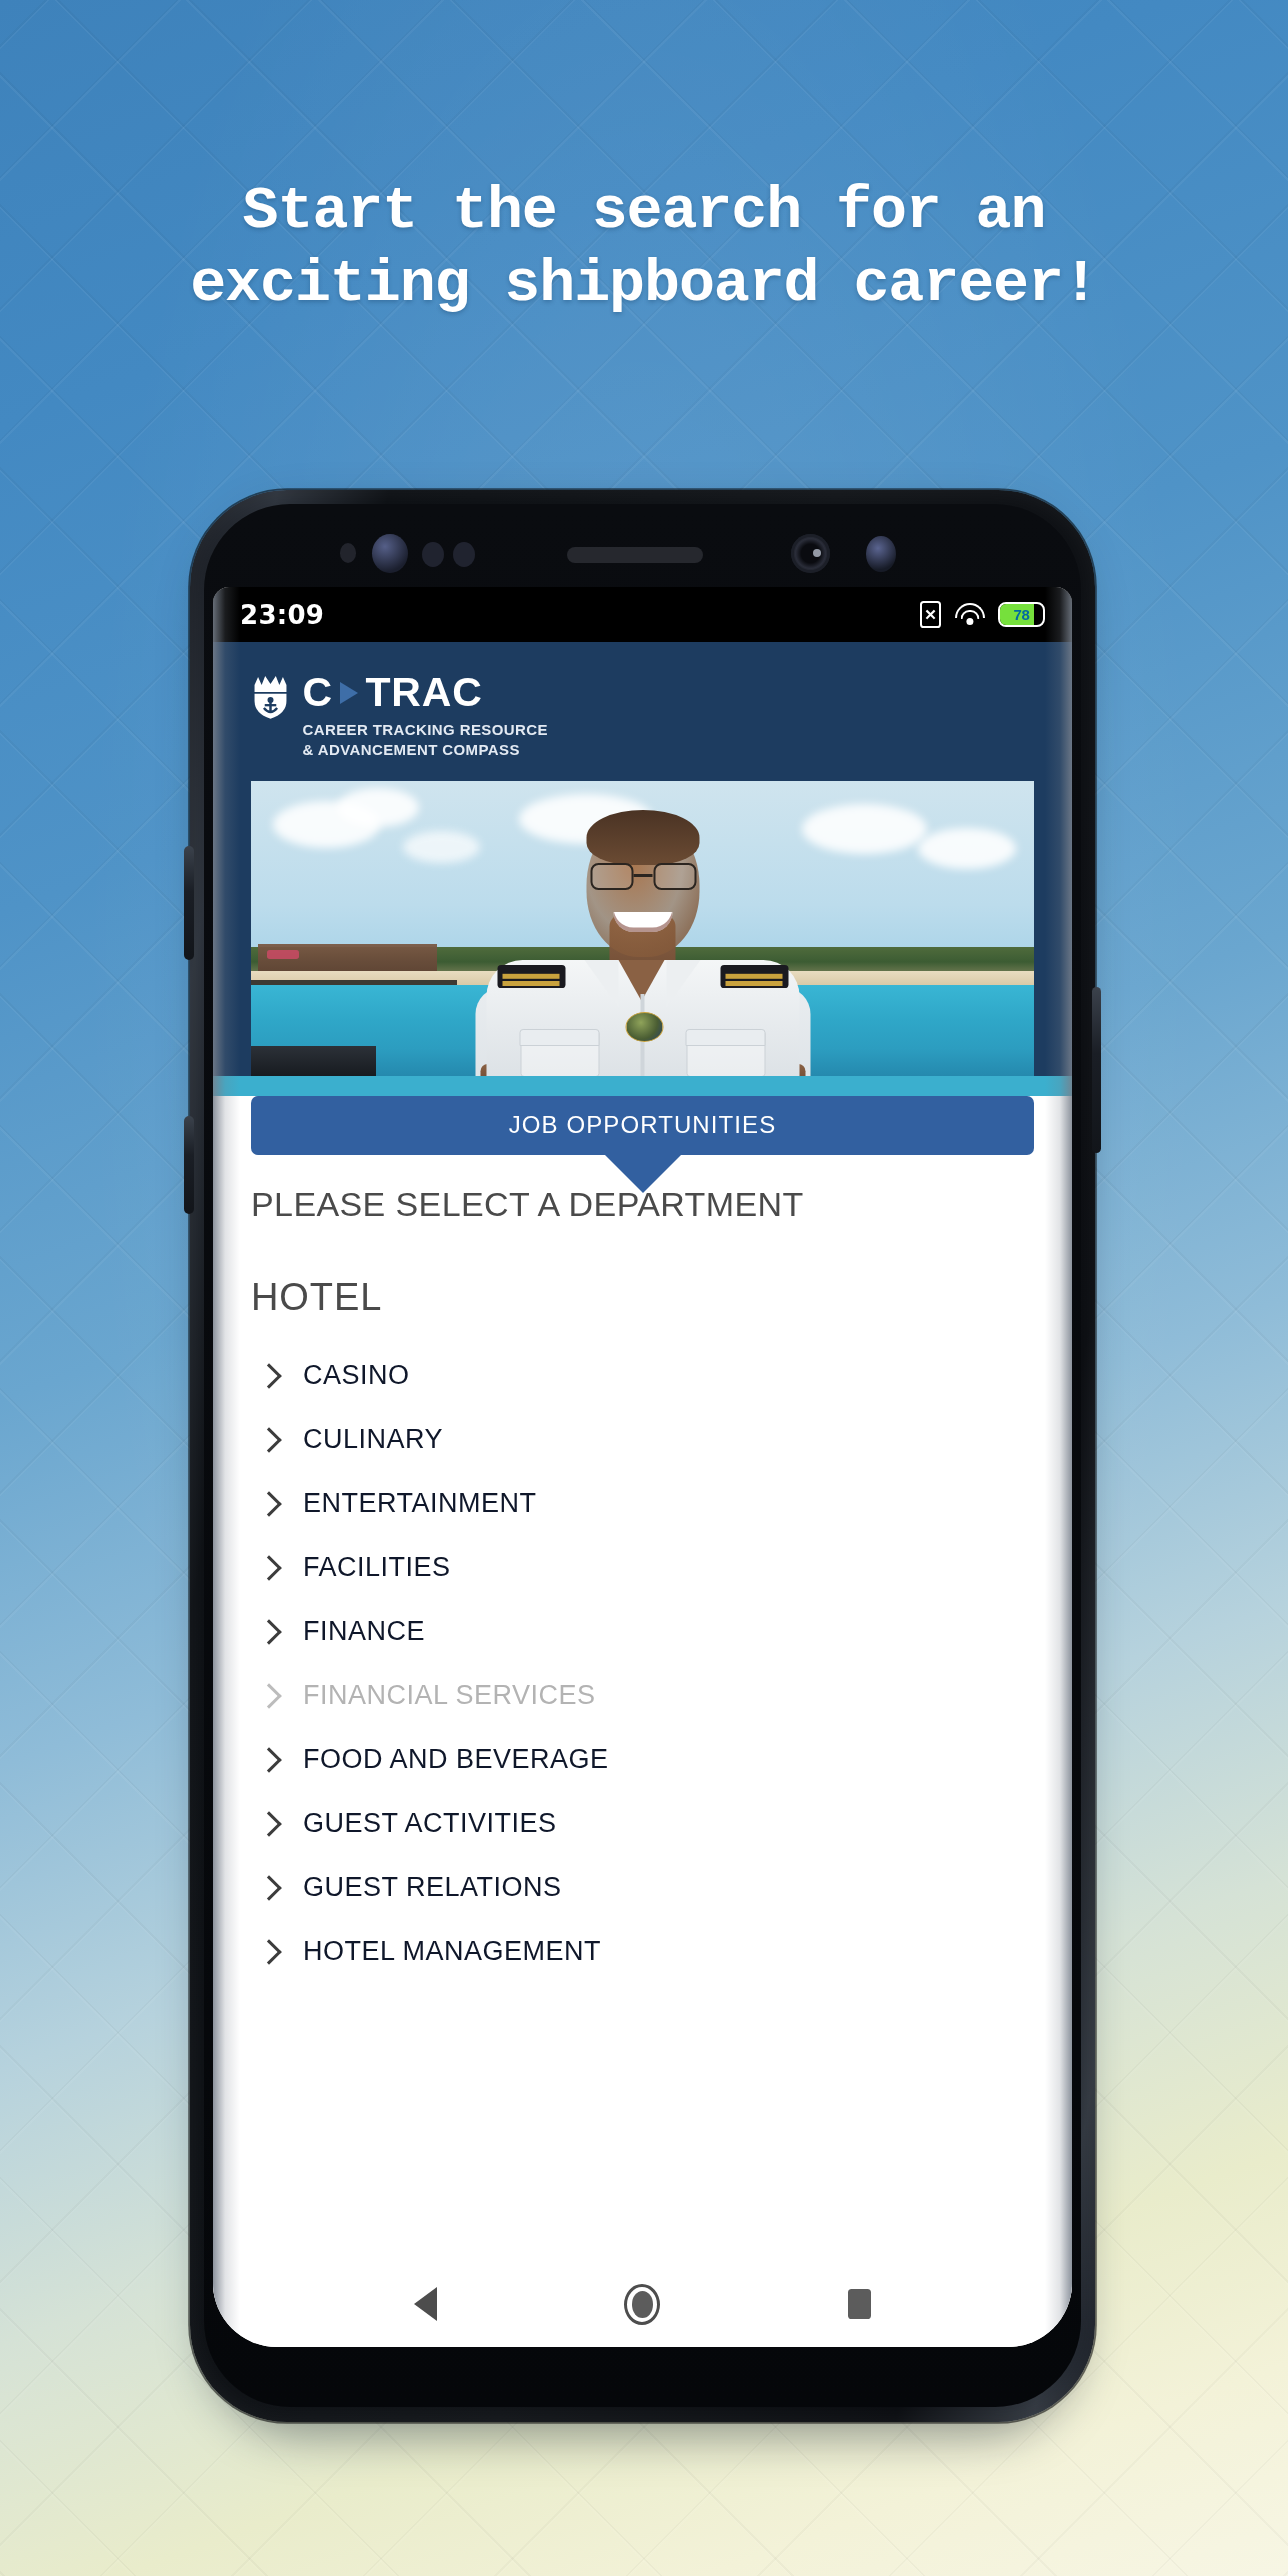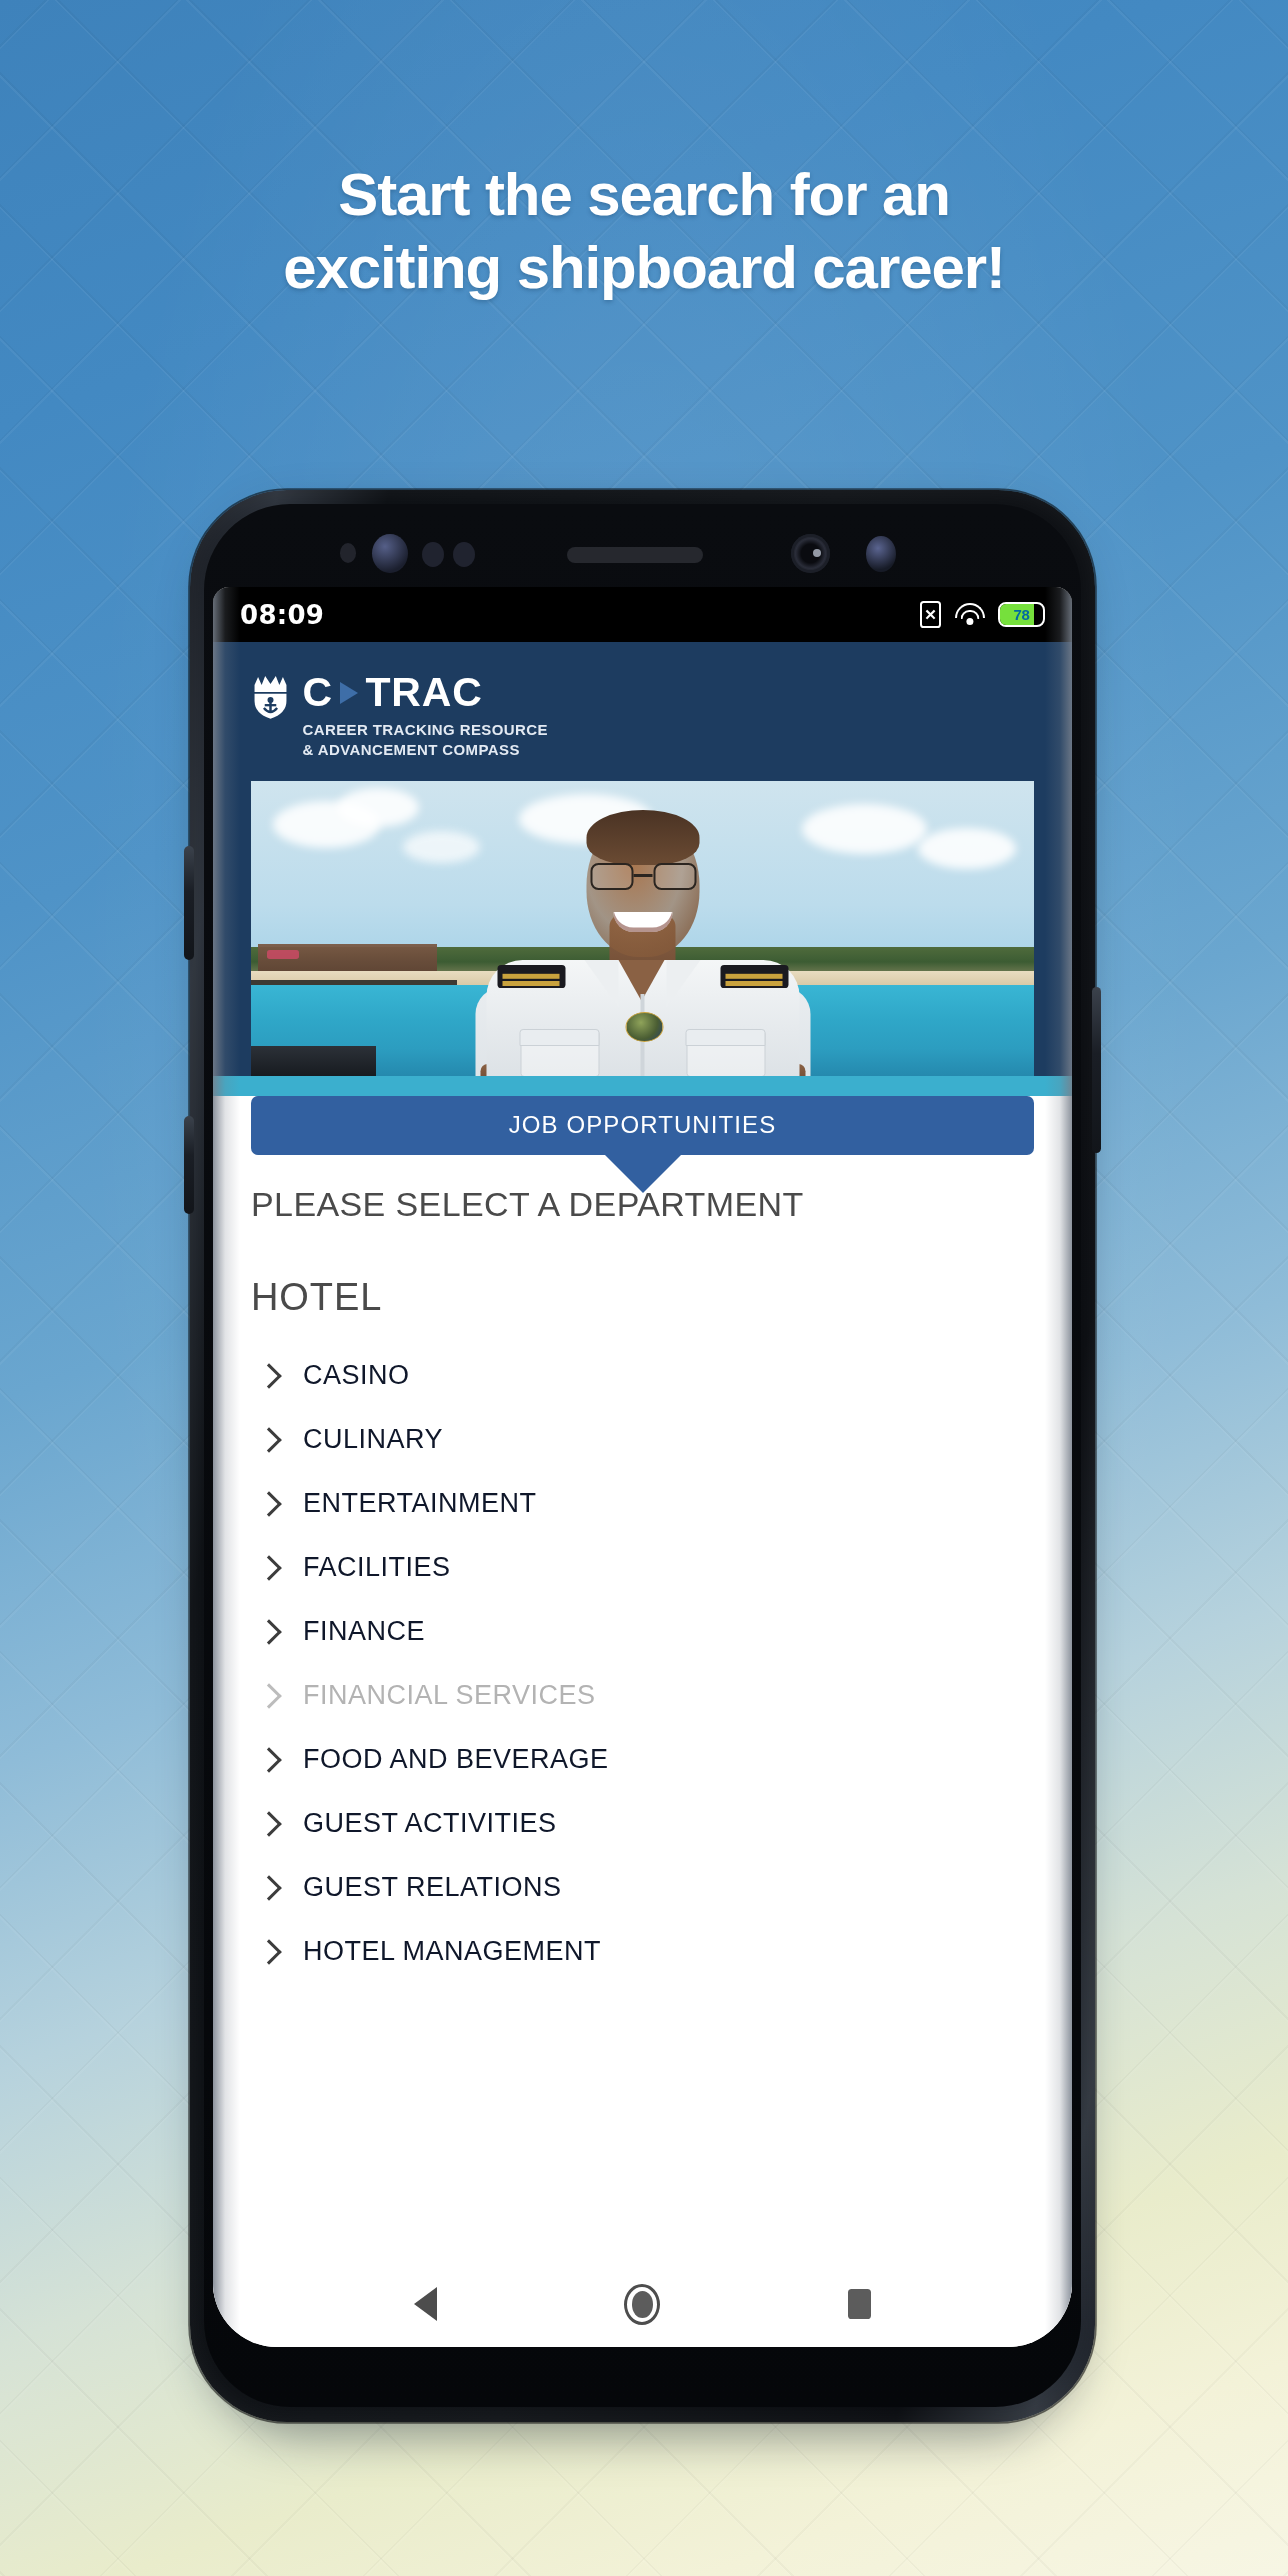--- a/index.html
+++ b/index.html
@@ -48,12 +48,12 @@
 
   
   #headline{
-    position:absolute; left:0; right:0; top:159px;
+    position:absolute; left:0; right:0; top:175px;
     text-align:center; color:#ffffff;
     font-size:60px; font-weight:bold; line-height:1.21;
     letter-spacing:-1.1px;
     text-shadow:0 1.8px 4.5px rgba(22,60,96,.33);
-    font-family:Liberation Sans, sans-serif;
+    font-family:Liberation Mono, monospace;
   }
   #headline .ln{ display:block; }
 

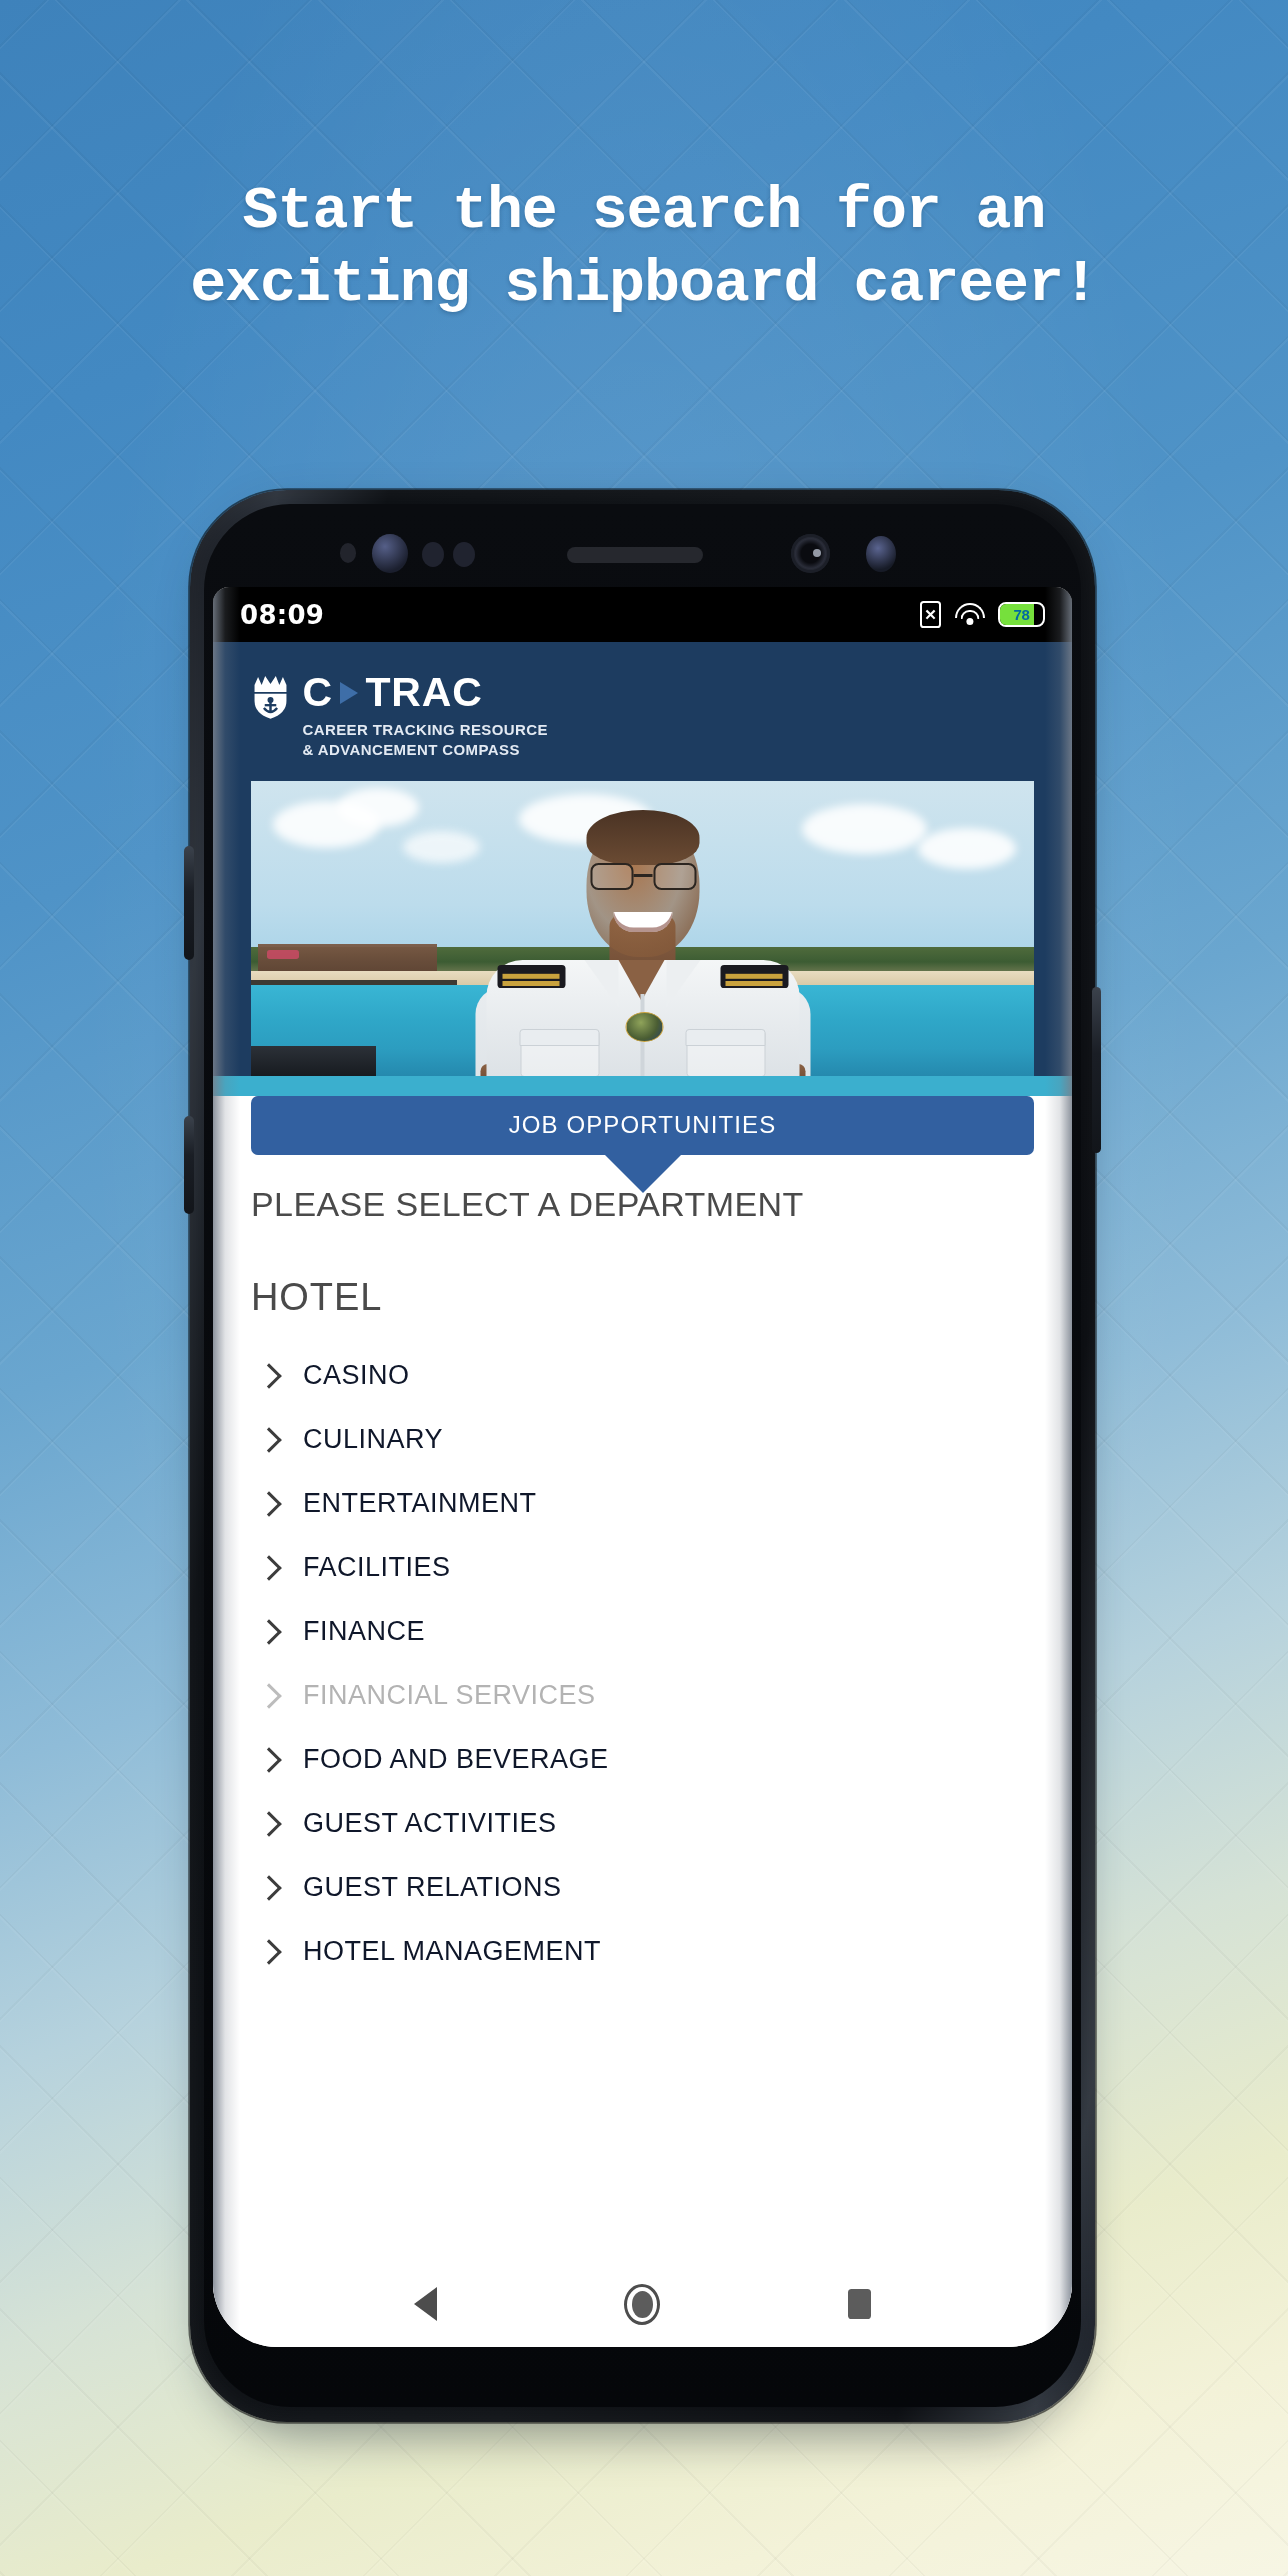--- a/index.html
+++ b/index.html
@@ -311,7 +311,7 @@
   <div id="screen">
 
     <div id="statusbar">
-      <div id="clock">08:09</div>
+      <div id="clock">23:09</div>
       <div id="sb-icons">
         <div class="nosim">
           <span>✕</span>

